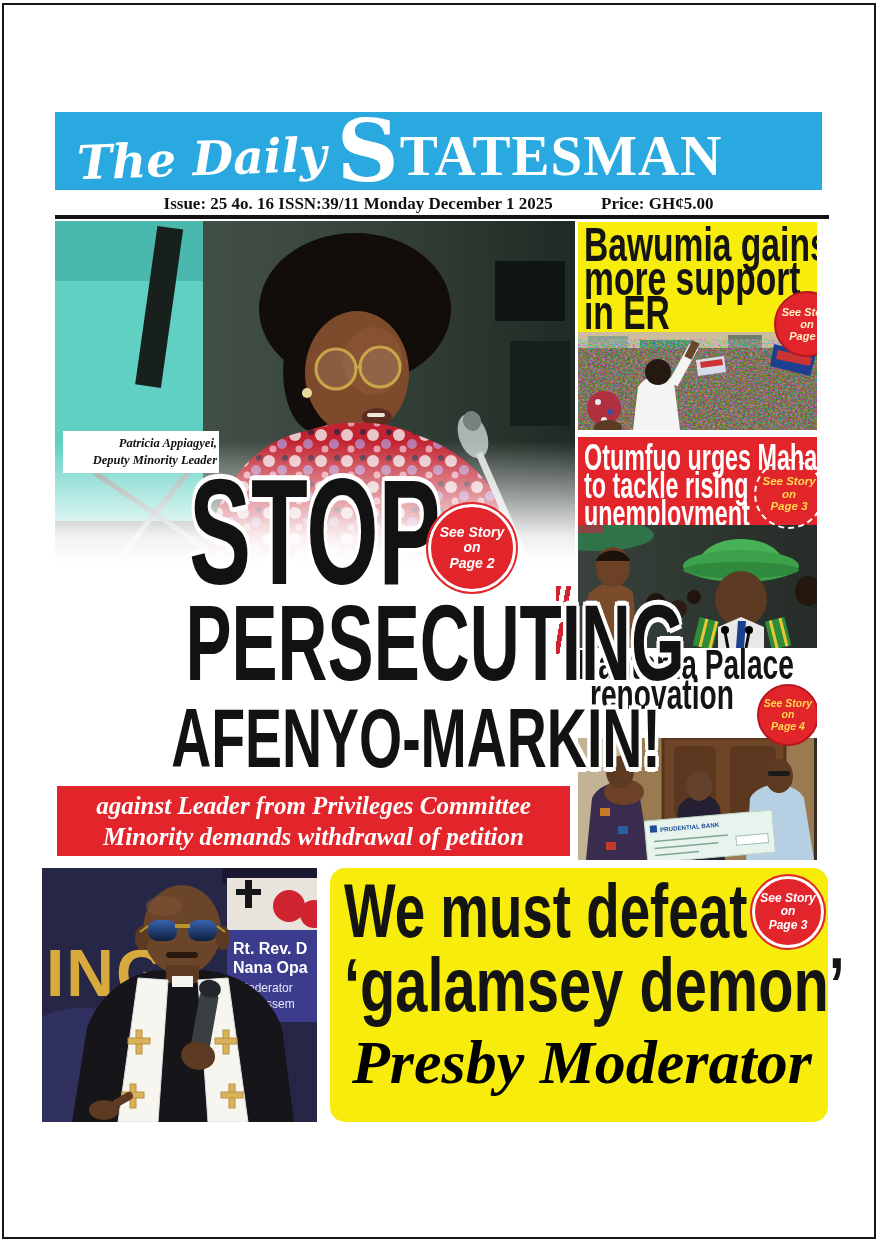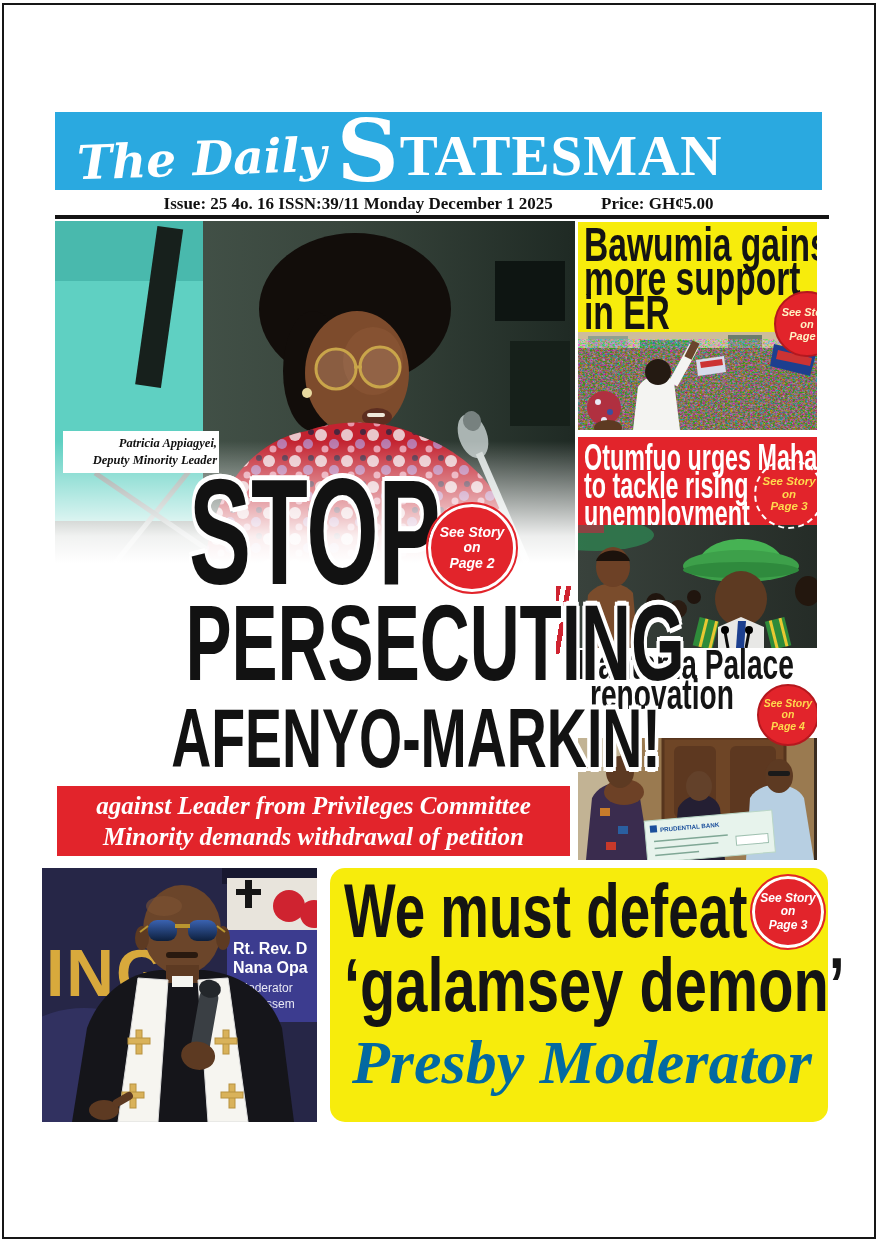--- a/index.html
+++ b/index.html
@@ -85,7 +85,7 @@
   .b-hl1{line-height:70px;} .b-hl1 span{transform:scaleX(.72);}
   .b-hl2{line-height:78px;} .b-hl2 span{transform:scaleX(.76);}
   .b-attr{font-family:"Liberation Serif",serif;font-style:italic;font-weight:bold;
-          font-size:62px;line-height:76px;color:#0369a1;margin-left:8px;white-space:nowrap;}
+          font-size:62px;line-height:76px;color:#000000;margin-left:8px;white-space:nowrap;}
   svg{display:block;}
 </style>
 </head>

